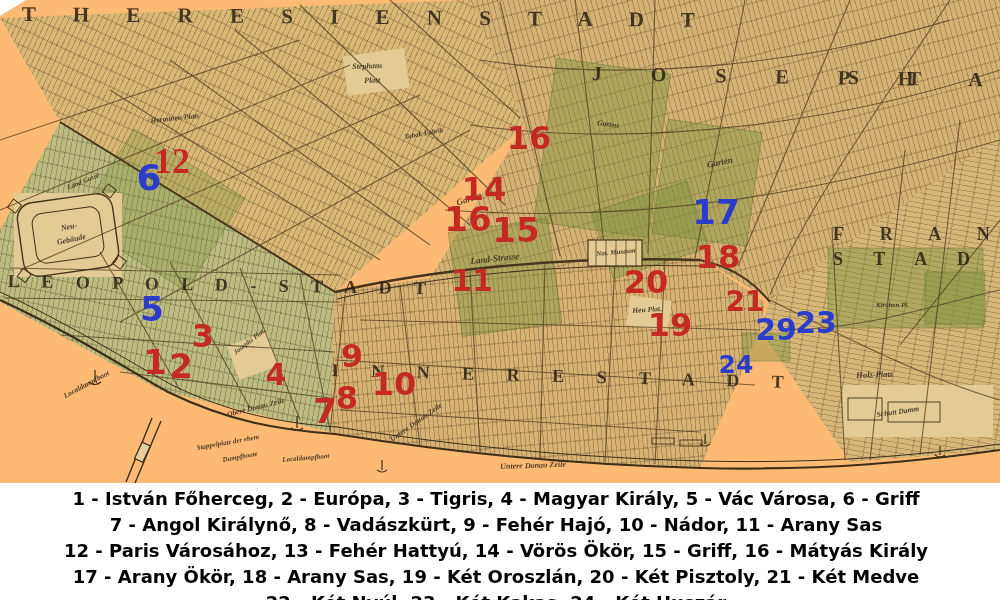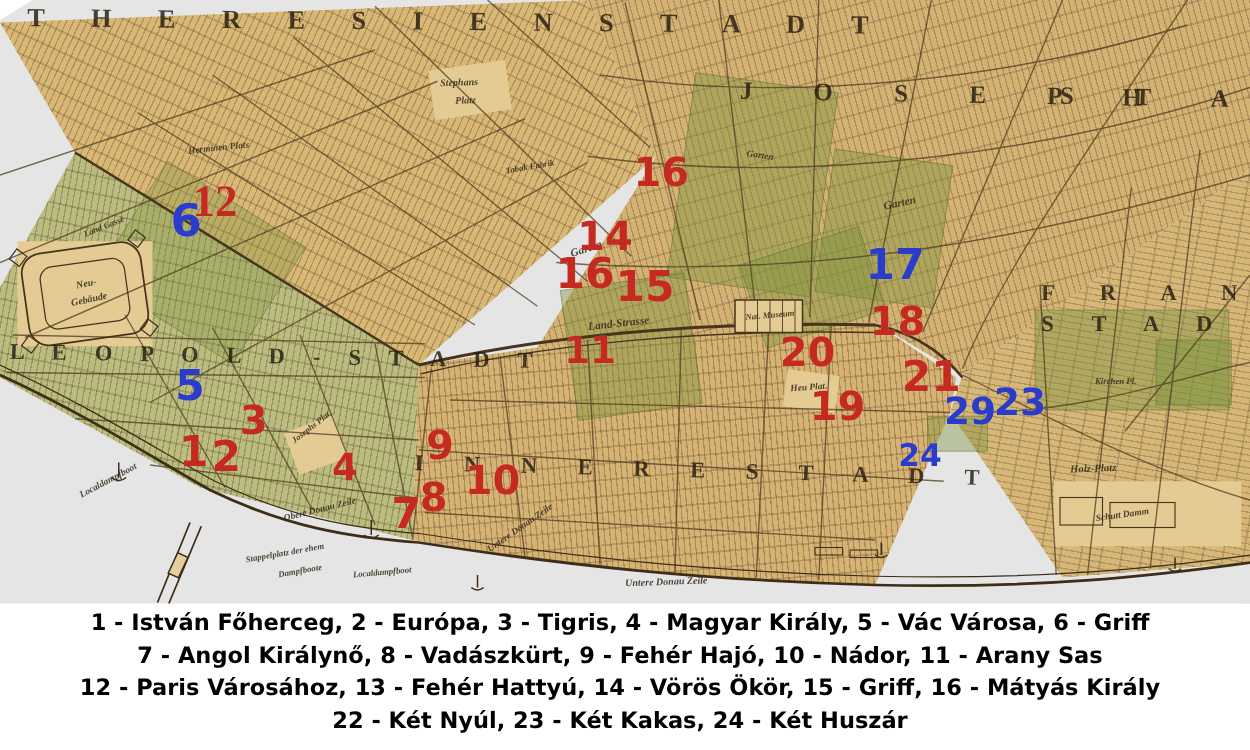--- a/index.html
+++ b/index.html
@@ -5,7 +5,7 @@
   html,body{margin:0;padding:0;background:#fff;}
   .stage{position:relative;width:1000px;height:600px;overflow:hidden;background:#fff;
          font-family:"DejaVu Sans","Liberation Sans",sans-serif;}
-  .map{position:absolute;left:0;top:0;width:1000px;height:483px;background:#e5e5e5;overflow:hidden;}
+  .map{position:absolute;left:0;top:0;width:1000px;height:483px;background:#fdba74;overflow:hidden;}
   .district{position:absolute;inset:0;}
   .d-ther{background:
       repeating-linear-gradient(115deg, rgba(72,52,28,.30) 0 1px, transparent 1px 5px),

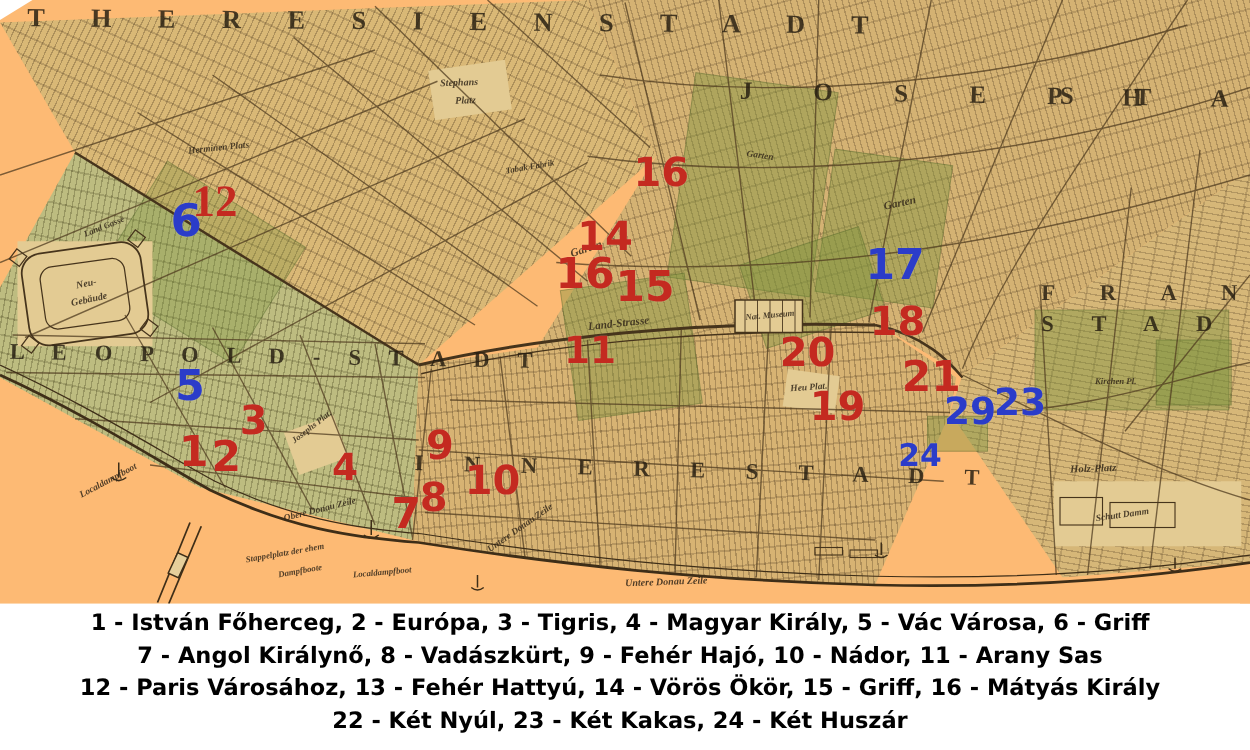--- a/index.html
+++ b/index.html
@@ -227,7 +227,7 @@
         <div class="marker" style="left: 718px; top: 257px; font-size: 32px; color: rgb(196, 42, 32);">18</div>
         <div class="marker" style="left: 670px; top: 325px; font-size: 32px; color: rgb(196, 42, 32);">19</div>
         <div class="marker" style="left: 646px; top: 282px; font-size: 32px; color: rgb(196, 42, 32);">20</div>
-        <div class="marker" style="left: 745px; top: 302px; font-size: 34px; color: rgb(196, 42, 32);">21</div>
+        <div class="marker" style="left: 745px; top: 302px; font-size: 28px; color: rgb(196, 42, 32);">21</div>
         <div class="marker" style="left: 776px; top: 330px; font-size: 30px; color: rgb(43, 60, 201);">29</div>
         <div class="marker" style="left: 816px; top: 323px; font-size: 30px; color: rgb(43, 60, 201);">23</div>
         <div class="marker" style="left: 736px; top: 364px; font-size: 25px; color: rgb(43, 60, 201);">24</div>

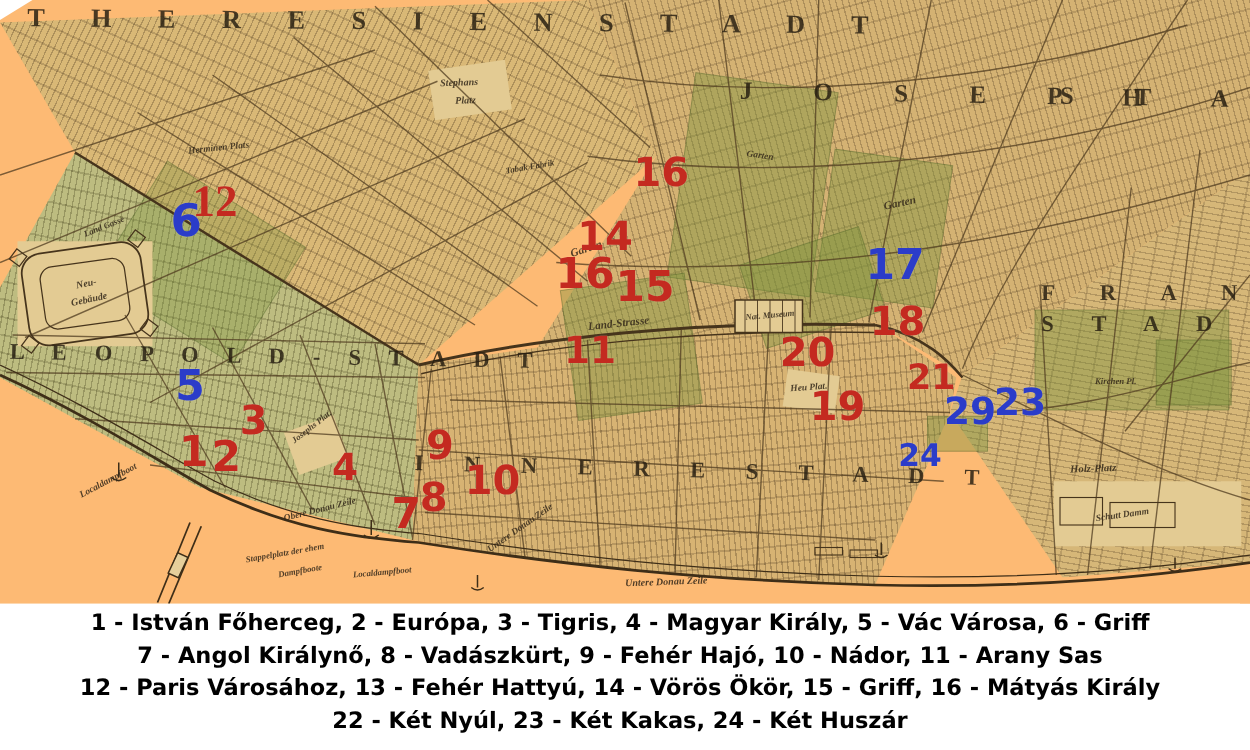--- a/index.html
+++ b/index.html
@@ -238,6 +238,7 @@
     <div class="legend-line">1 - István Főherceg, 2 - Európa, 3 - Tigris, 4 - Magyar Király, 5 - Vác Városa, 6 - Griff</div>
     <div class="legend-line">7 - Angol Királynő, 8 - Vadászkürt, 9 - Fehér Hajó, 10 - Nádor, 11 - Arany Sas</div>
     <div class="legend-line">12 - Paris Városához, 13 - Fehér Hattyú, 14 - Vörös Ökör, 15 - Griff, 16 - Mátyás Király</div>
+    <div class="legend-line">17 - Arany Ökör, 18 - Arany Sas, 19 - Két Oroszlán, 20 - Két Pisztoly, 21 - Két Medve</div>
     <div class="legend-line">22 - Két Nyúl, 23 - Két Kakas, 24 - Két Huszár</div>
   </div>
 </div>

